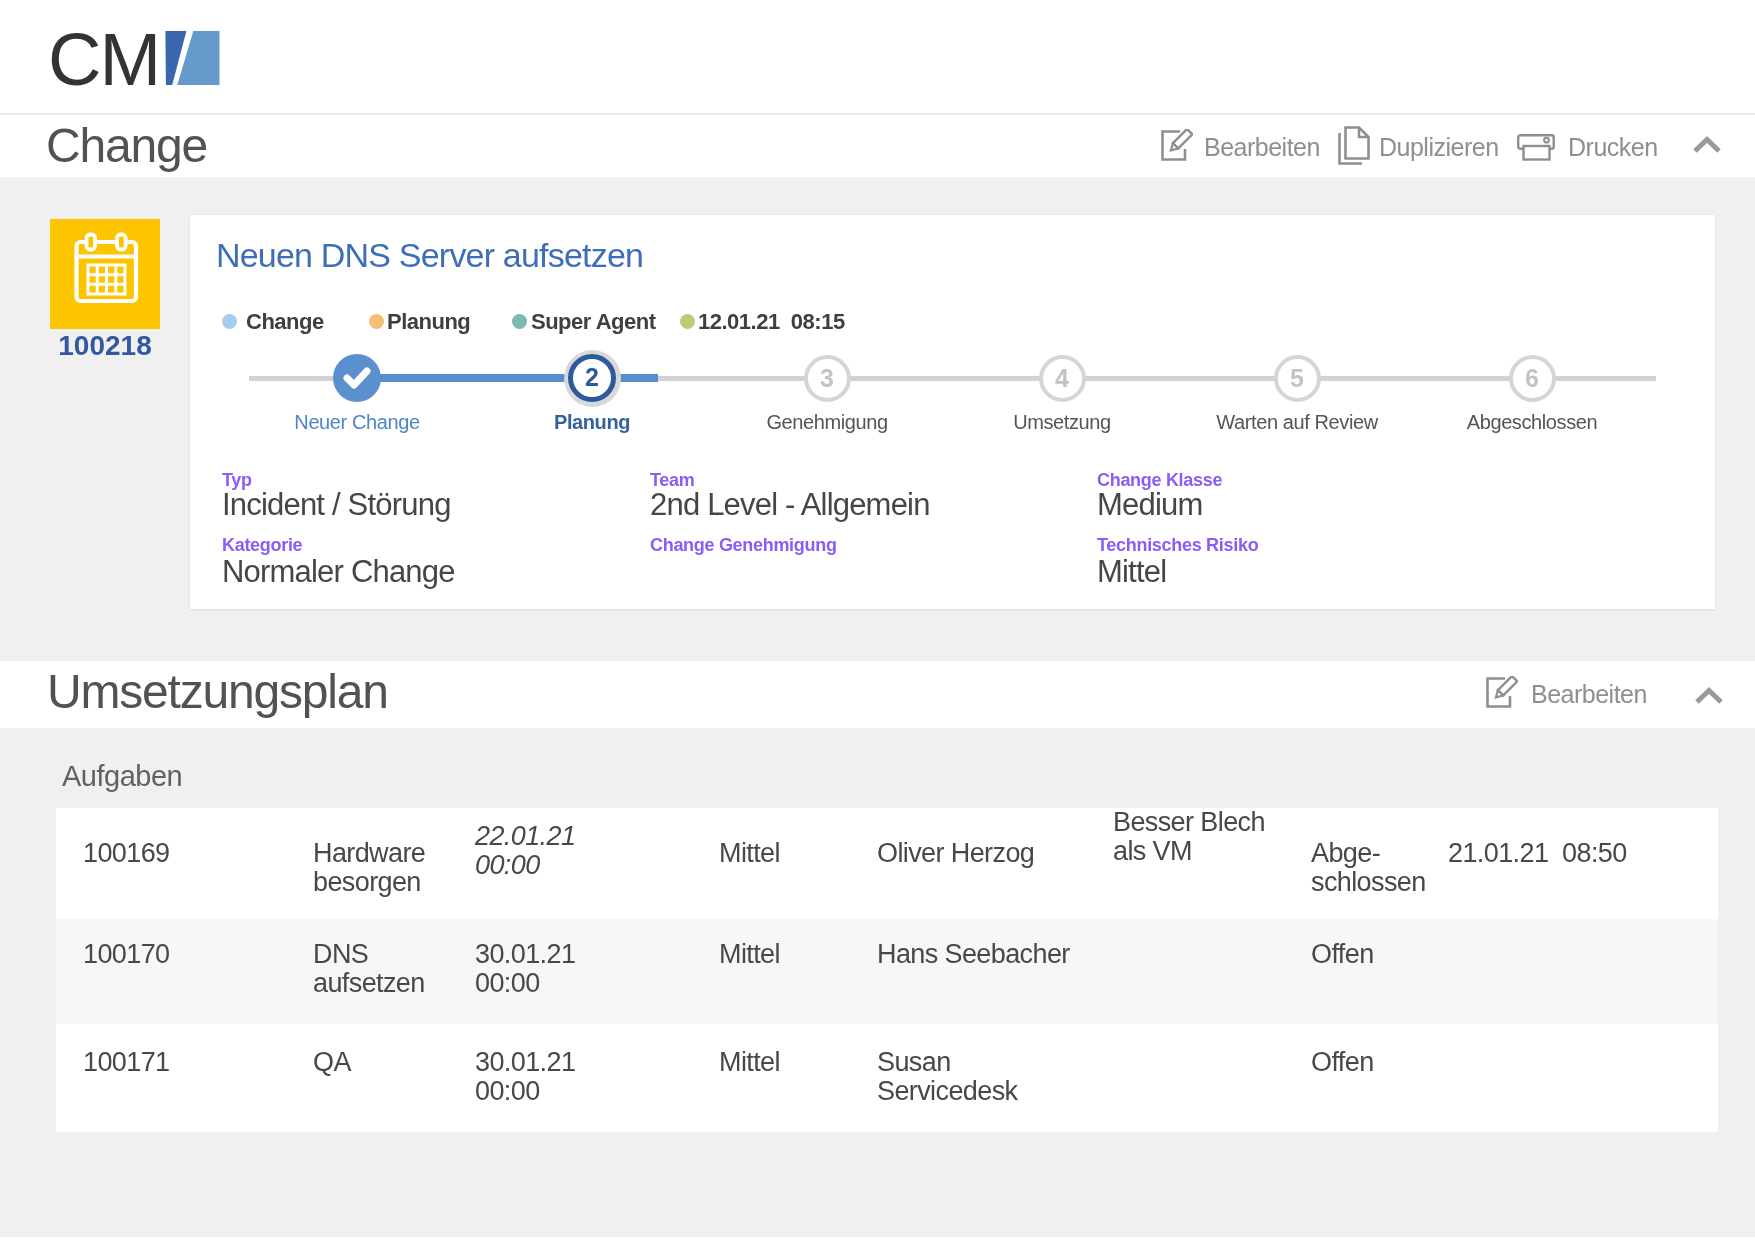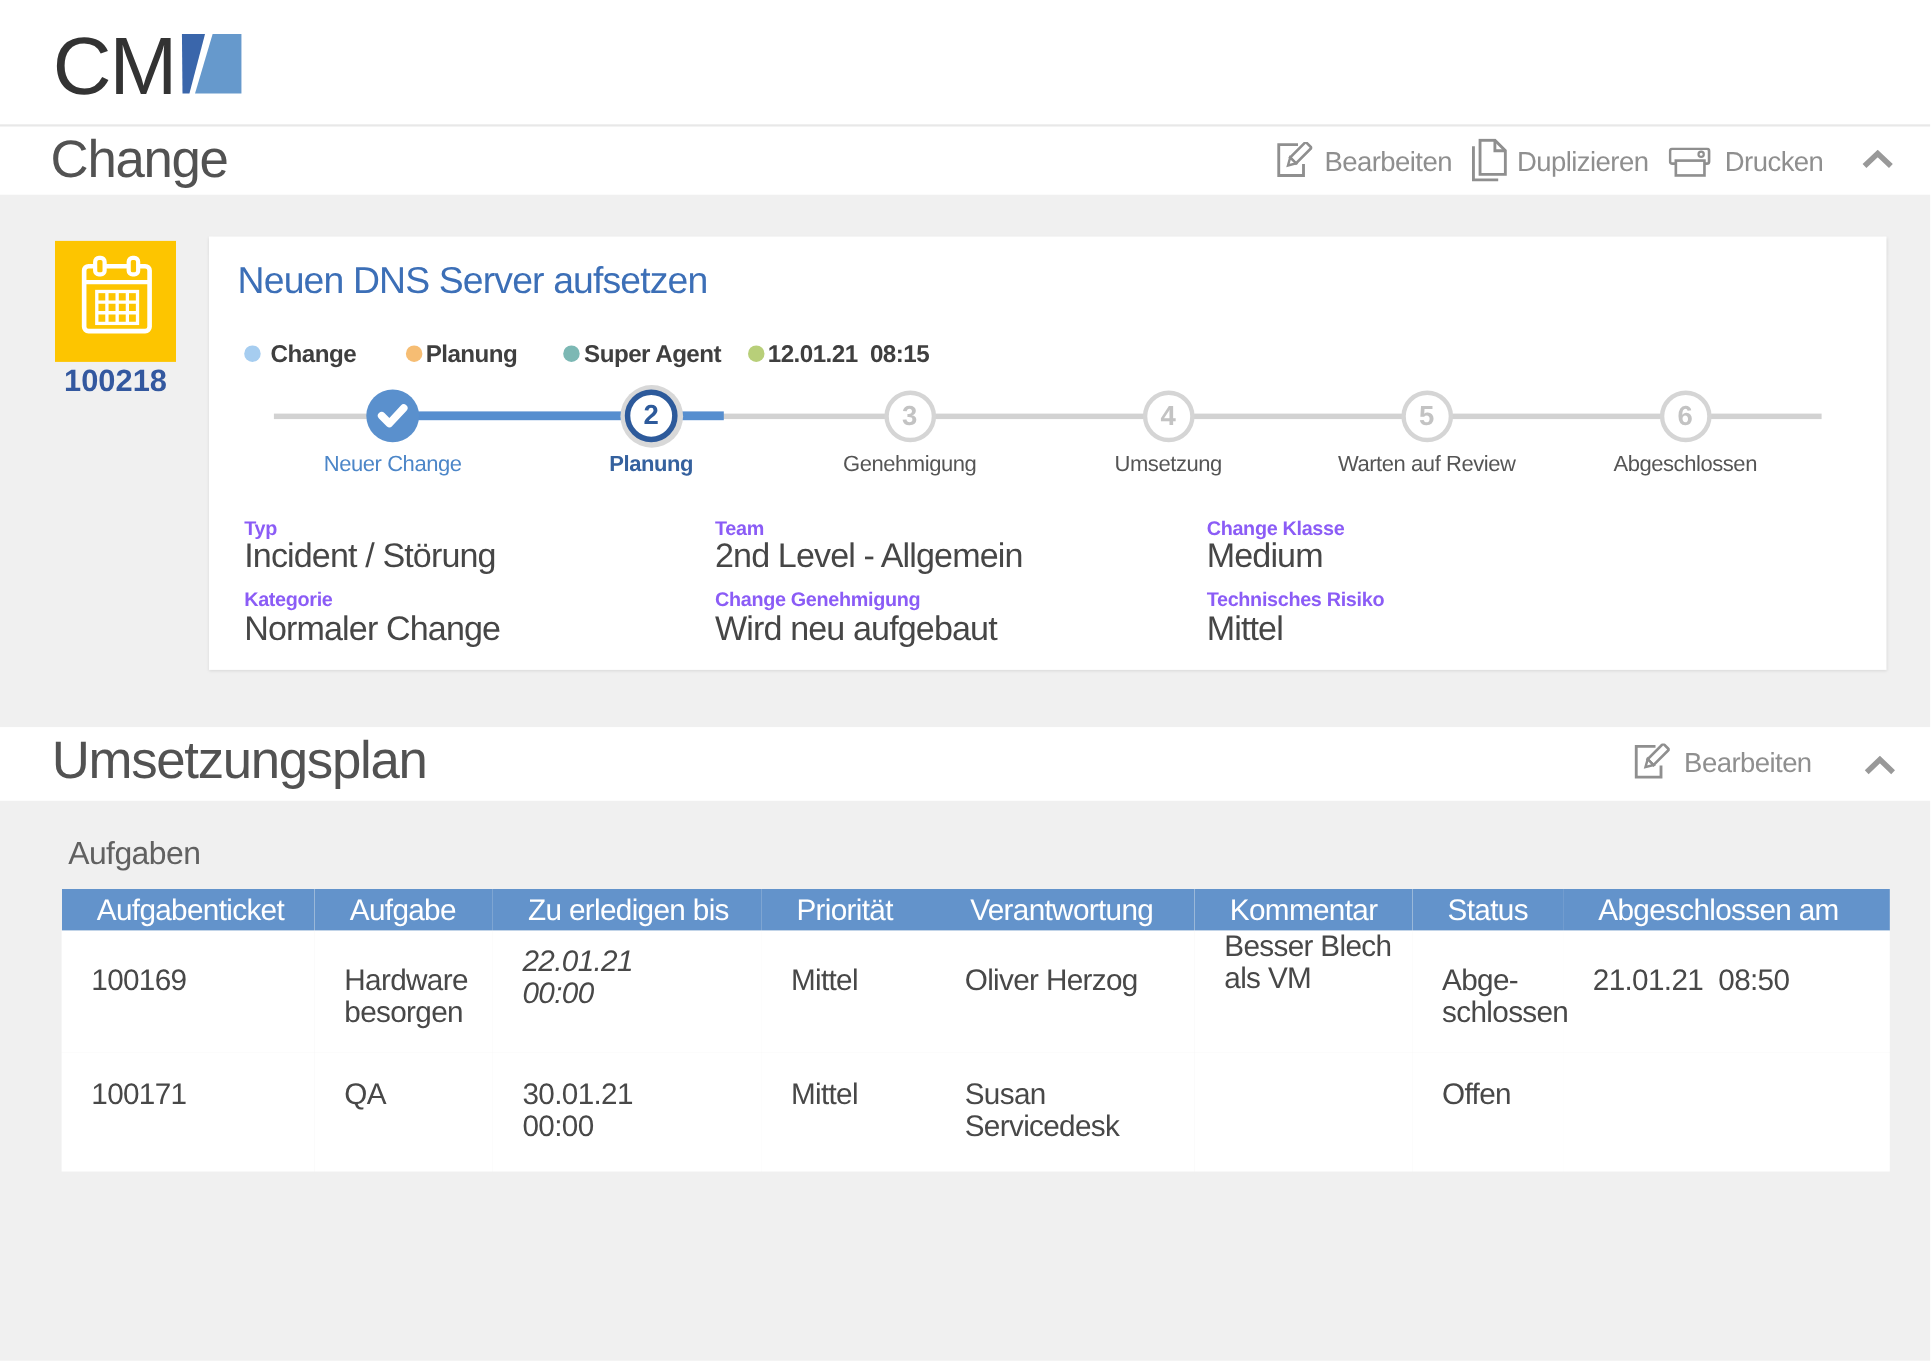--- a/index.html
+++ b/index.html
@@ -145,7 +145,6 @@
     <div class="flabel" style="left:32px; top:320px;">Kategorie</div>
     <div class="fvalue" style="left:32px; top:339px;">Normaler Change</div>
     <div class="flabel" style="left:460px; top:320px;">Change Genehmigung</div>
-    <div class="fvalue" style="left:460px; top:339px;">Wird neu aufgebaut</div>
     <div class="flabel" style="left:907px; top:320px;">Technisches Risiko</div>
     <div class="fvalue" style="left:907px; top:339px;">Mittel</div>
   </div>

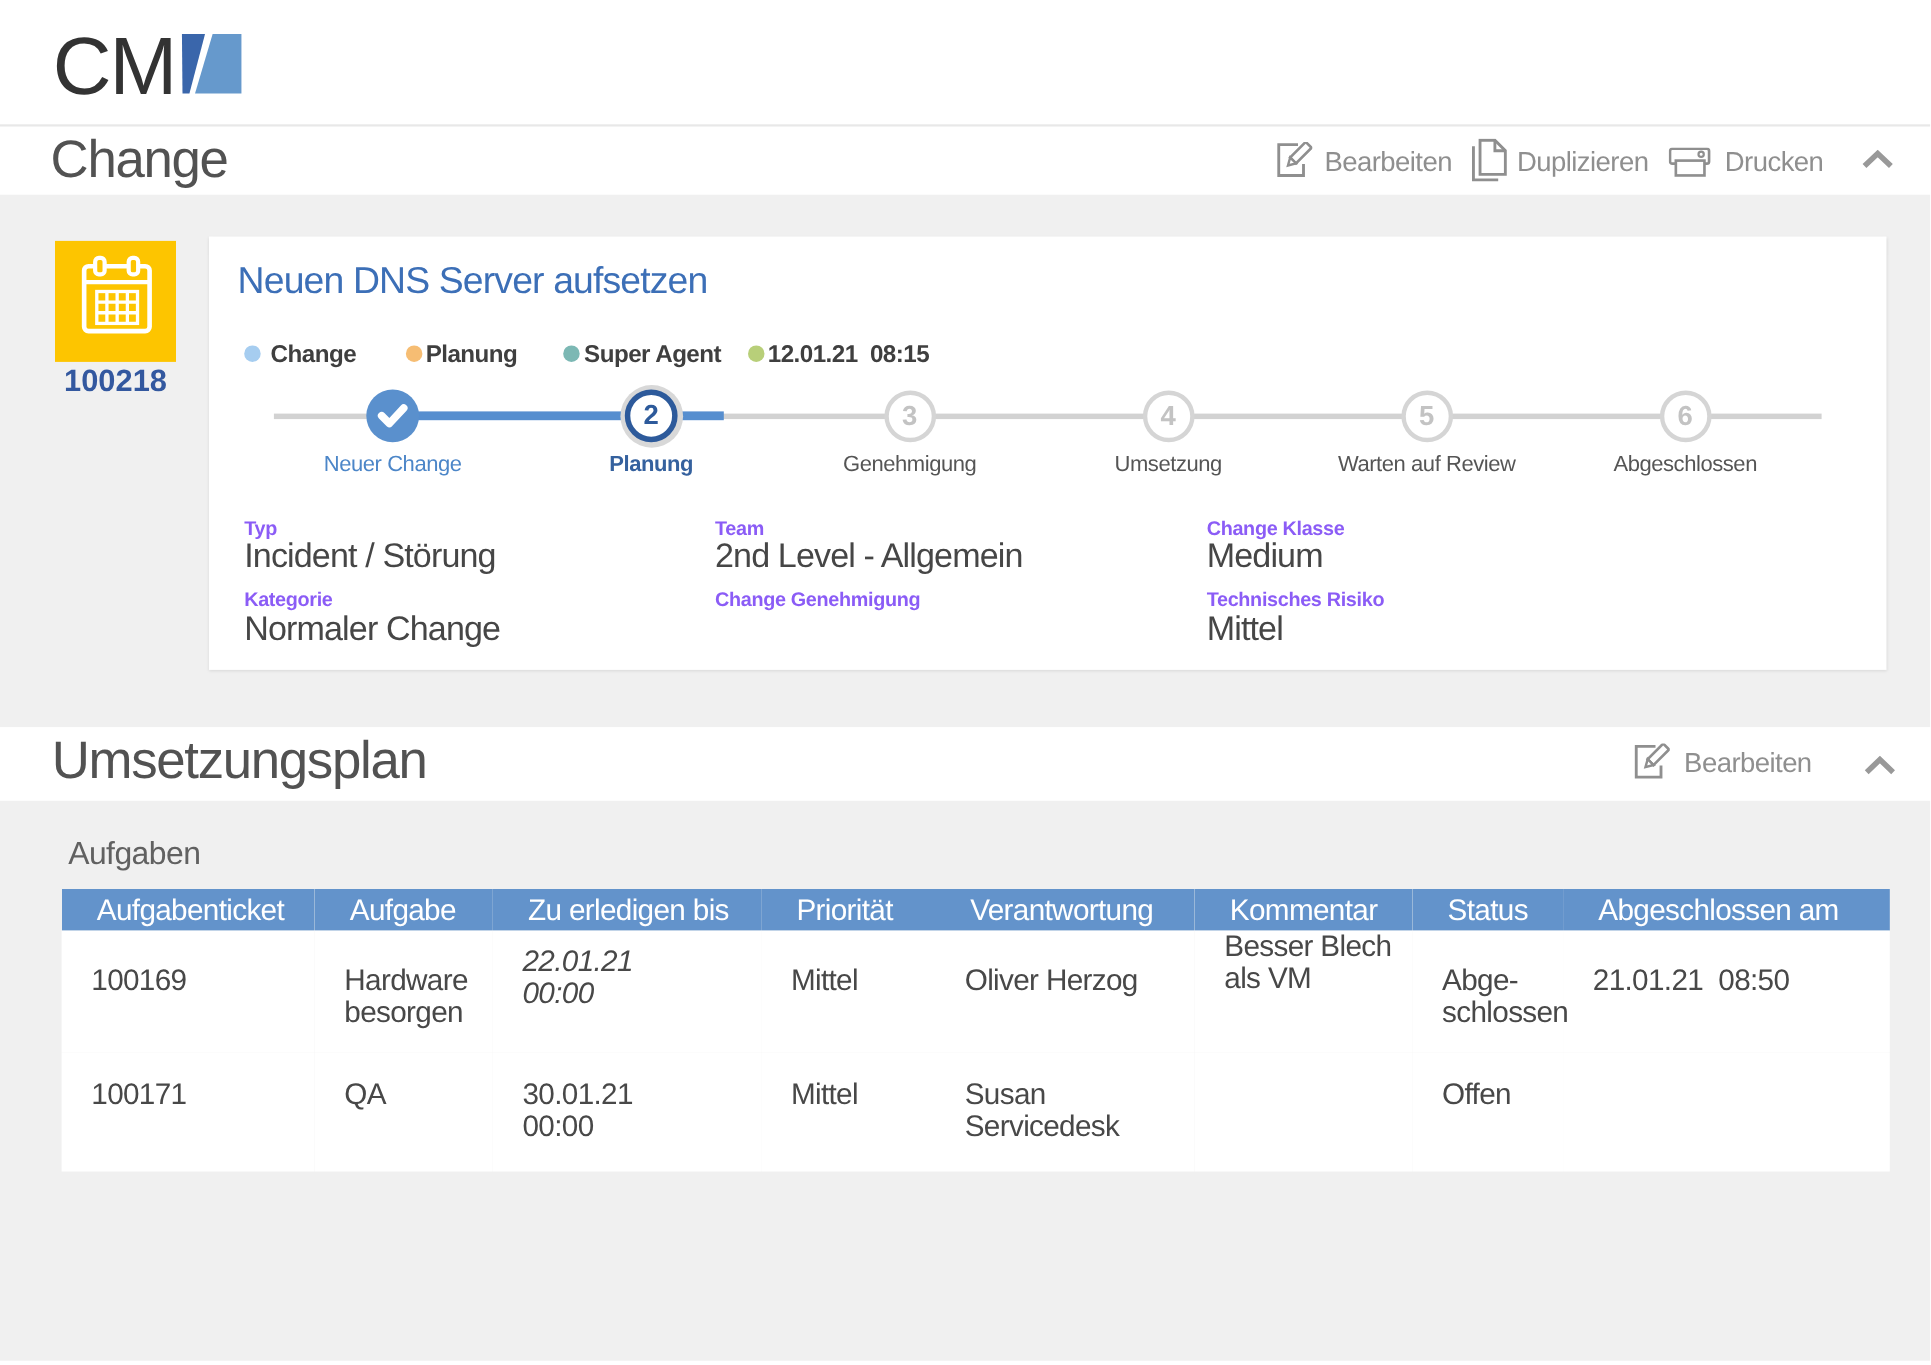--- a/index.html
+++ b/index.html
@@ -177,16 +177,6 @@
         <col style="width:297px">
     </colgroup>
     <tbody>
-        <tr>
-      <th>Aufgabenticket</th>
-          <th>Aufgabe</th>
-          <th>Zu erledigen bis</th>
-          <th>Priorität</th>
-      <th>Verantwortung</th>
-          <th>Kommentar</th>
-          <th>Status</th>
-          <th>Abgeschlossen am</th>
-    </tr>
     <tr style="height:111px; background:#fff;" class="r1">
       <td style="padding-top:31px;">100169</td>
       <td style="padding-top:31px;">Hardware besorgen</td>

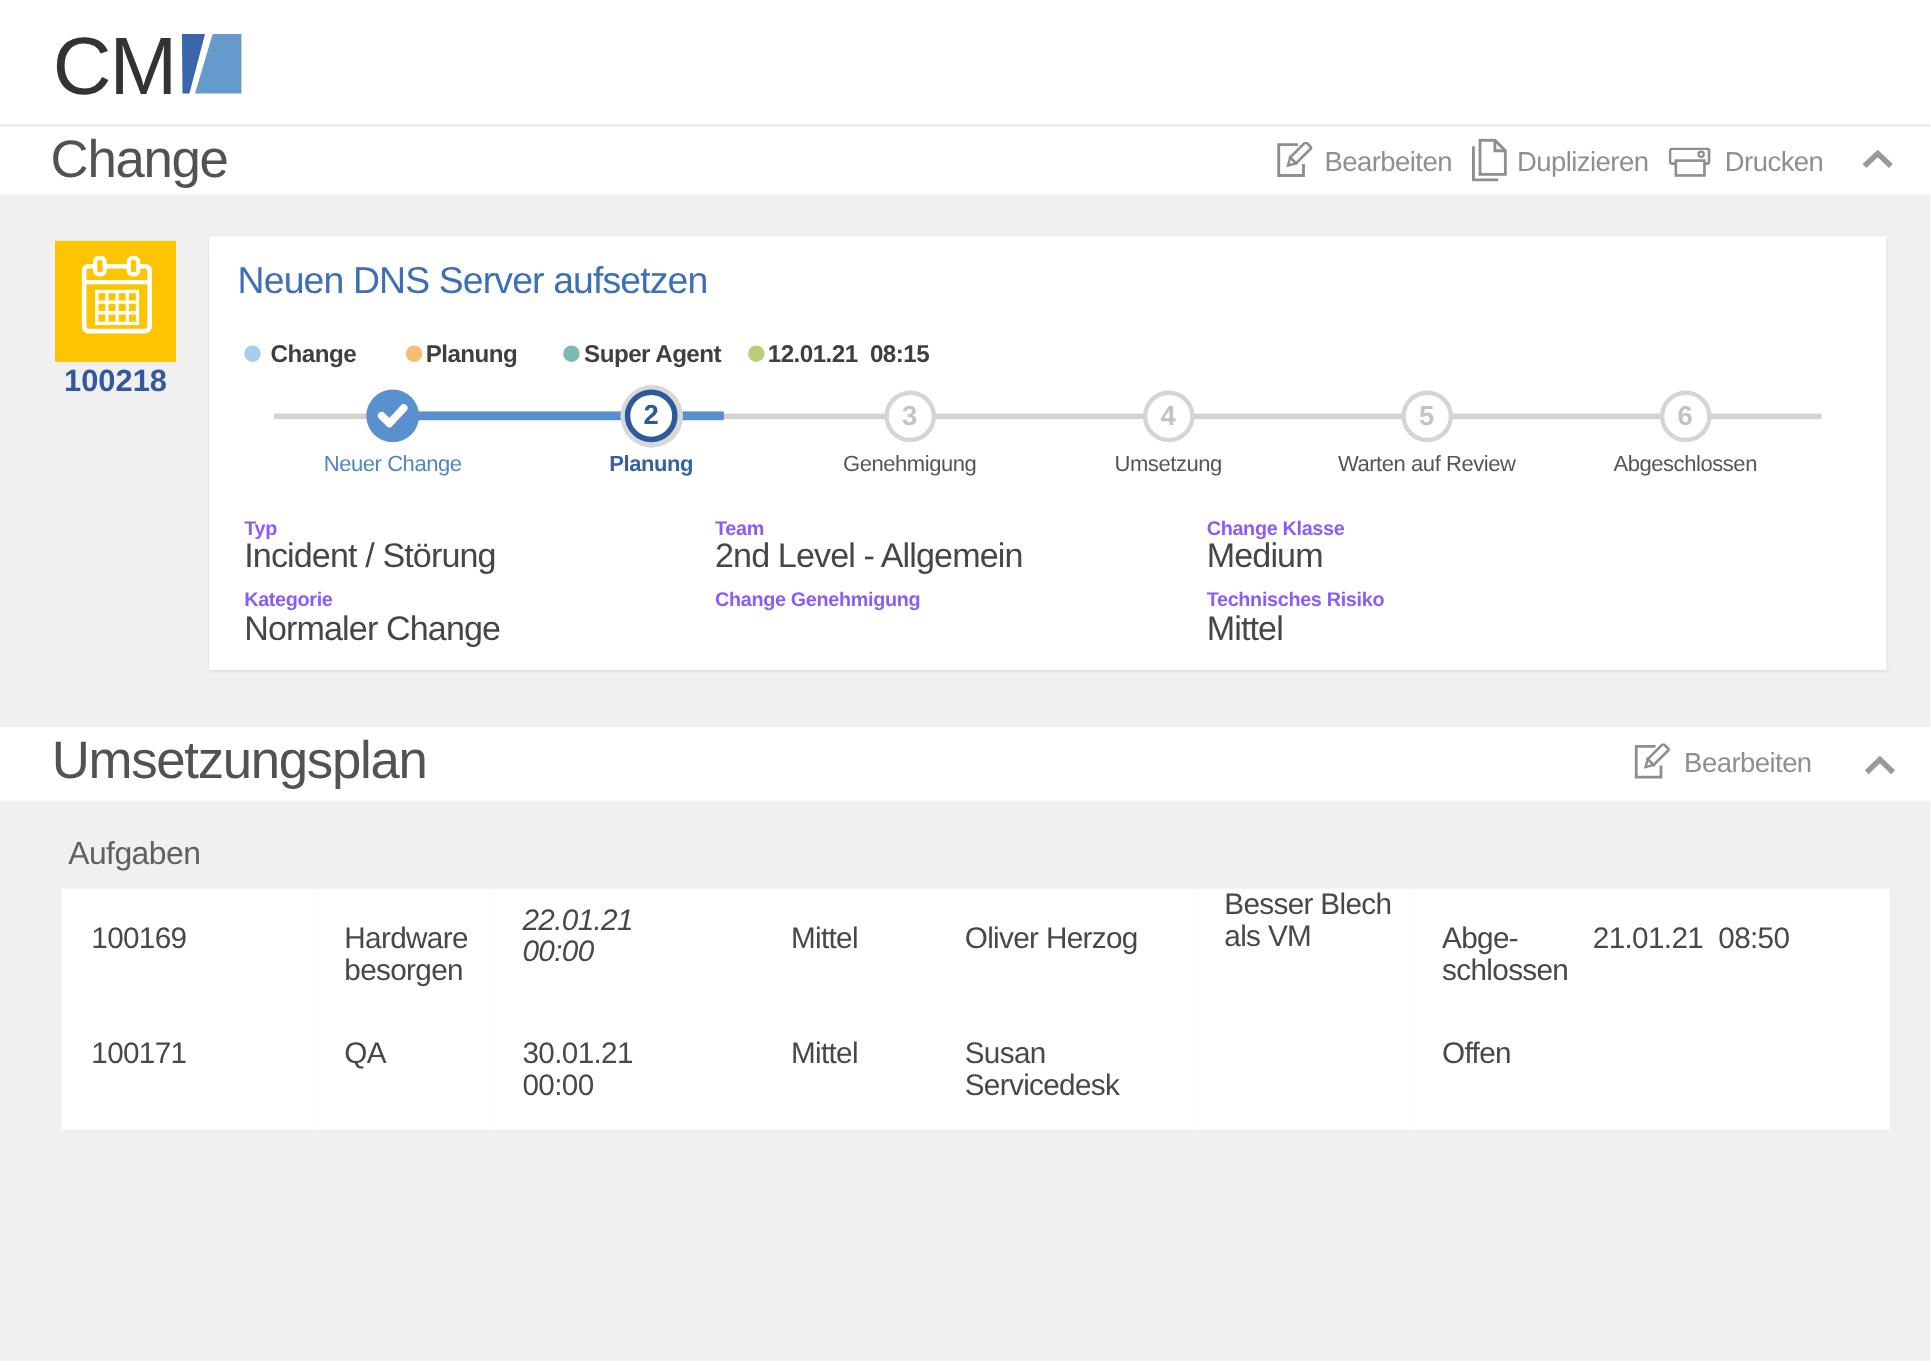--- a/index.html
+++ b/index.html
@@ -187,6 +187,16 @@
       <td style="padding-top:31px;">Abge-<br>schlossen</td>
       <td style="padding-top:31px;">21.01.21&nbsp; 08:50</td>
     </tr>
+    <tr style="height:105px; background:#f7f7f7;">
+      <td style="padding-top:21px;">100170</td>
+      <td style="padding-top:21px;">DNS aufsetzen</td>
+      <td style="padding-top:21px;">30.01.21<br>00:00</td>
+      <td style="padding-top:21px;">Mittel</td>
+      <td style="padding-top:21px;">Hans Seebacher</td>
+      <td style="padding-top:21px;"></td>
+      <td style="padding-top:21px;">Offen</td>
+      <td style="padding-top:21px;"></td>
+    </tr>
     <tr style="height:108px; background:#fff;">
       <td style="padding-top:24px;">100171</td>
       <td style="padding-top:24px;">QA</td>

